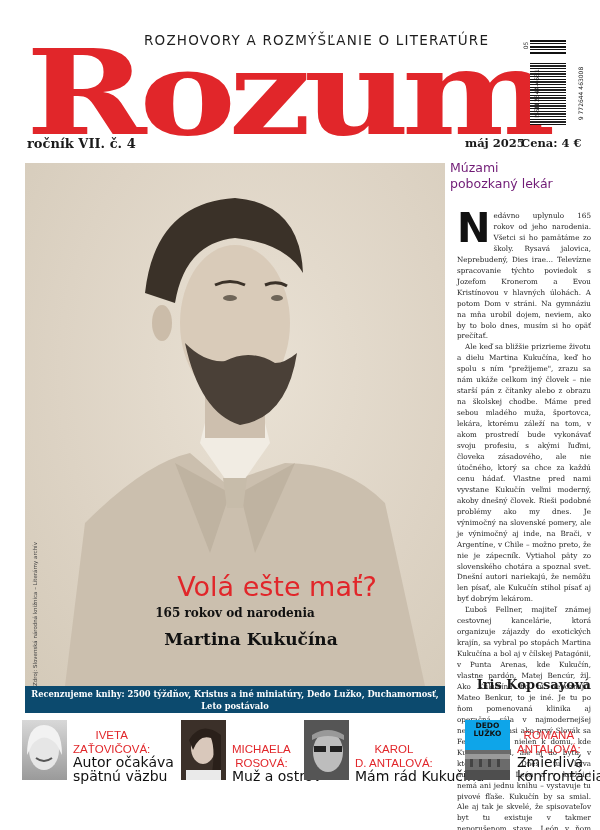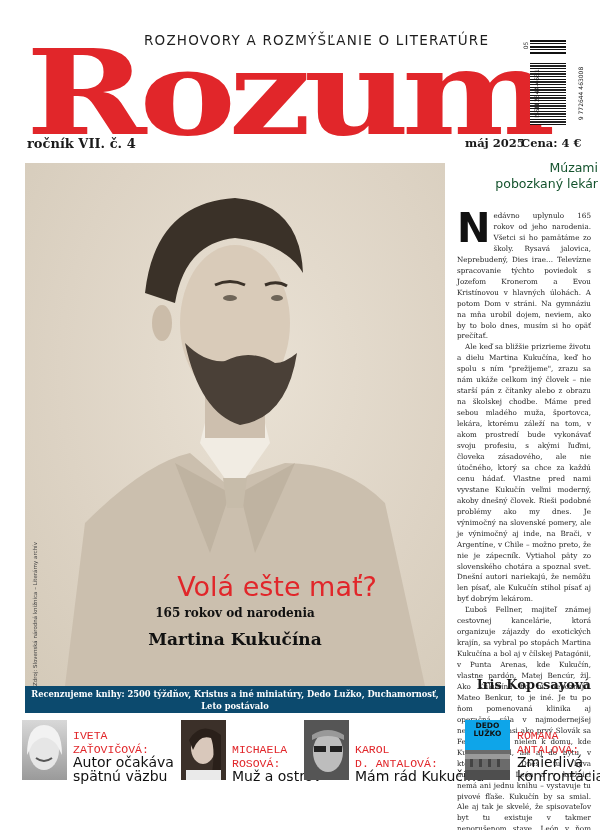--- a/index.html
+++ b/index.html
@@ -25,7 +25,7 @@
     .sub2 { position:absolute; left:0; top:466px; width:420px; text-align:center; font-weight:bold; font-size:17px; color:#111; }
     .banner { left:25px; top:686px; width:420px; height:27px; background:#0c4a6e; color:#fff; font-size:8.3px; font-weight:bold; text-align:center; line-height:12px; padding-top:2px; box-sizing:border-box; }
 
-    .side-title { left:450px; top:160px; width:148px; text-align:right; font-family:"DejaVu Sans", sans-serif; color:#14532d; font-size:12.5px; line-height:16px; }
+    .side-title { left:450px; top:160px; width:148px; text-align:left; font-family:"DejaVu Sans", sans-serif; color:#701a75; font-size:12.5px; line-height:16px; }
     .article { left:457px; top:211px; width:134px; font-size:7.2px; line-height:10.95px; text-align:justify; color:#222; hyphens:auto; }
     .article p { margin:0; text-indent:8px; }
     .article p.first { text-indent:0; }

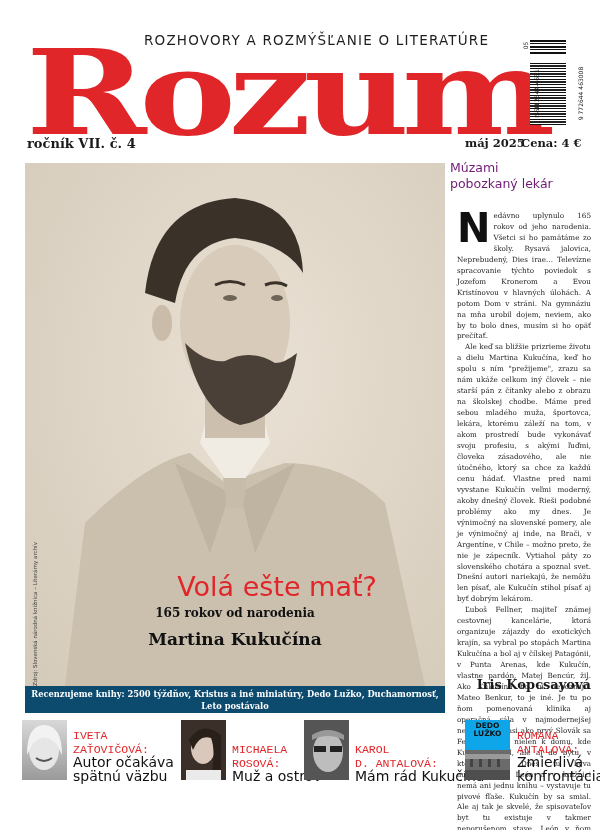--- a/index.html
+++ b/index.html
@@ -22,7 +22,7 @@
     .credit { position:absolute; left:-70px; top:440px; font-family:"DejaVu Sans", sans-serif; font-size:5.5px; color:#444; transform:rotate(-90deg); white-space:nowrap; width:160px; }
     .headline { position:absolute; left:0; top:408px; width:504px; text-align:center; font-family:"DejaVu Sans", sans-serif; color:#e1262a; font-size:27px; }
     .sub1 { position:absolute; left:0; top:443px; width:420px; text-align:center; font-weight:bold; font-size:12px; color:#111; }
-    .sub2 { position:absolute; left:0; top:466px; width:420px; text-align:center; font-weight:bold; font-size:17px; color:#111; }
+    .sub2 { position:absolute; left:0; top:466px; width:420px; text-align:center; font-weight:bold; font-size:17px; color:#111;padding-left:16px; }
     .banner { left:25px; top:686px; width:420px; height:27px; background:#0c4a6e; color:#fff; font-size:8.3px; font-weight:bold; text-align:center; line-height:12px; padding-top:2px; box-sizing:border-box; }
 
     .side-title { left:450px; top:160px; width:148px; text-align:left; font-family:"DejaVu Sans", sans-serif; color:#701a75; font-size:12.5px; line-height:16px; }

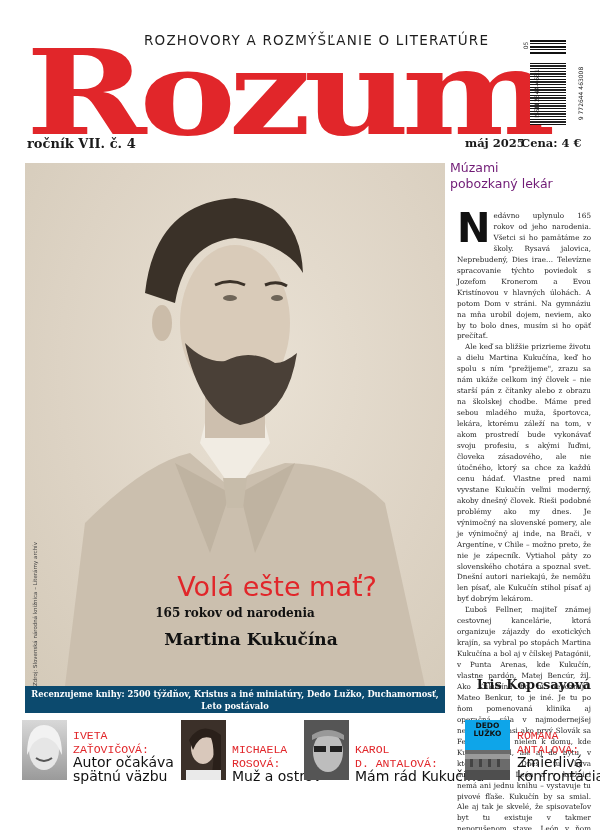--- a/index.html
+++ b/index.html
@@ -34,7 +34,7 @@
 
     .teaser { top:720px; height:60px; }
     .thumb { position:absolute; top:0; width:45px; height:60px; background:#bbb; overflow:hidden; }
-    .tname { position:absolute; font-family:Liberation Mono, monospace; color:#e1262a; font-size:11.5px; line-height:13.5px; }
+    .tname { position:absolute; font-family:Liberation Sans, sans-serif; color:#e1262a; font-size:11.5px; line-height:13.5px;text-align:center; }
     .ttitle { position:absolute; font-family:"DejaVu Sans", sans-serif; color:#111; font-size:14px; line-height:13.5px; white-space:nowrap; }
   </style>
 </head>

